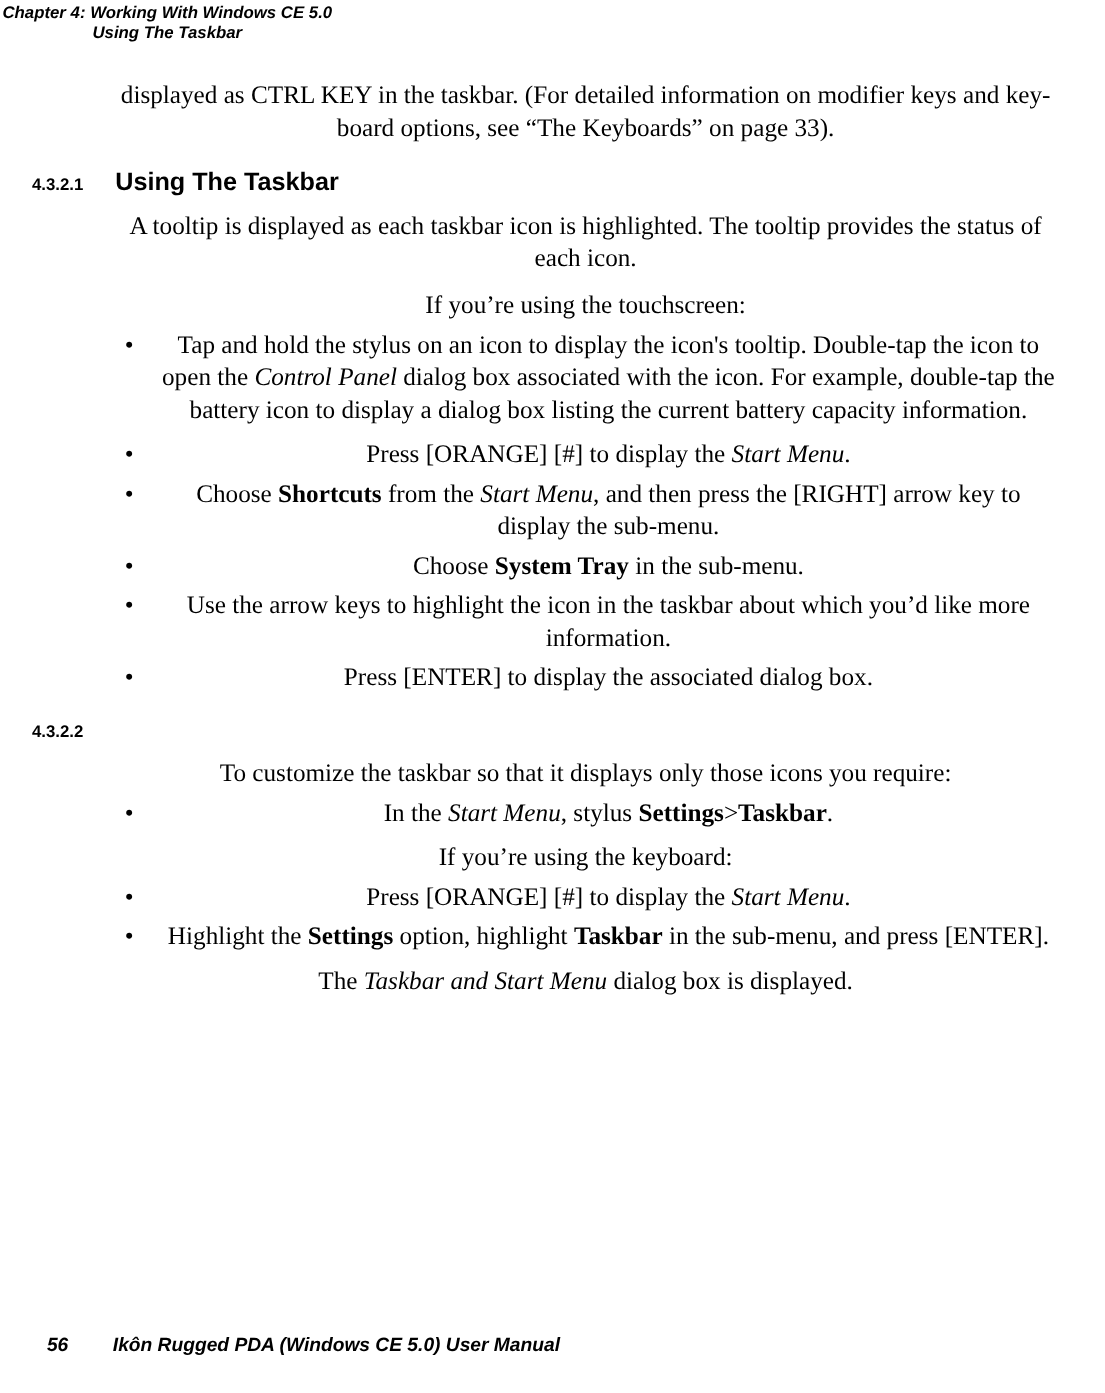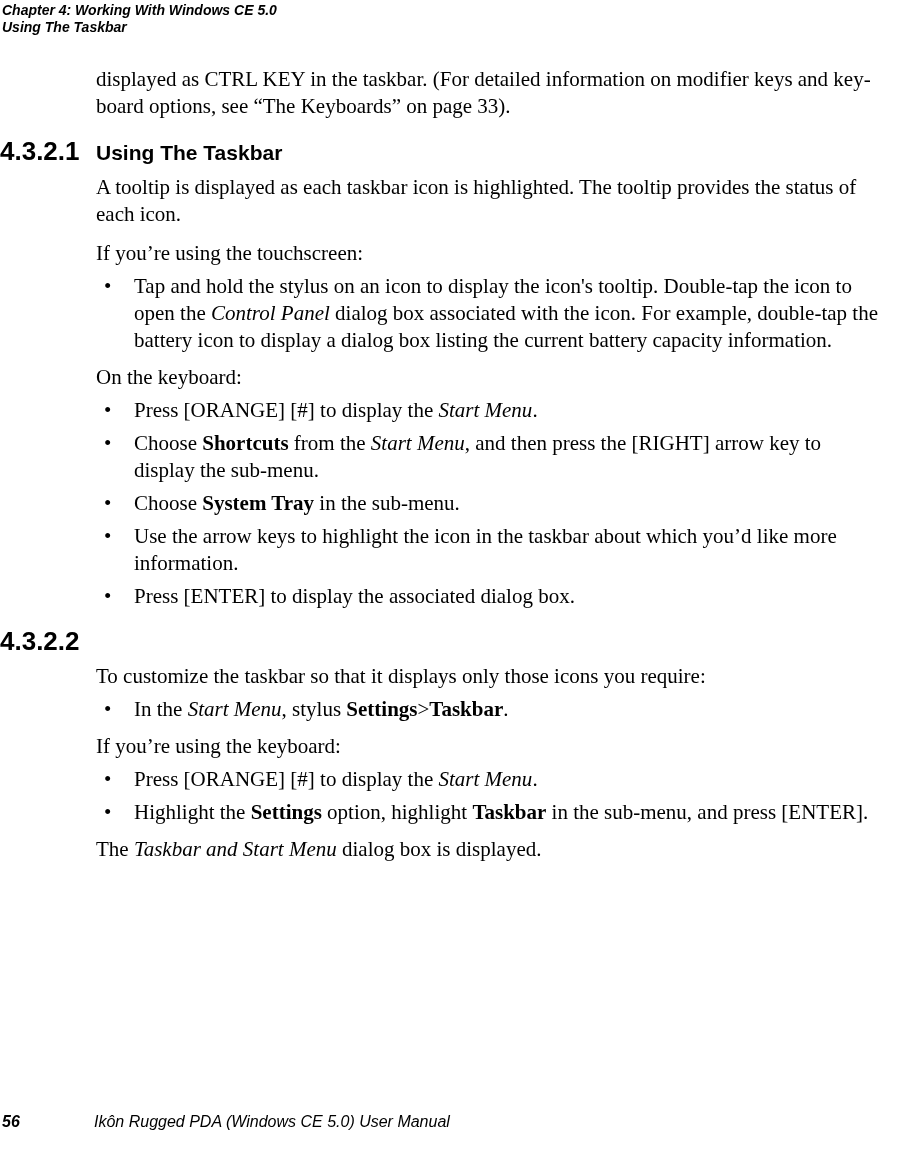--- a/index.html
+++ b/index.html
@@ -17,6 +17,7 @@
     width: 890px;
     height: 1161px;
     box-sizing: border-box;
+    text-align: center;
   }
   .header {
     position: absolute;

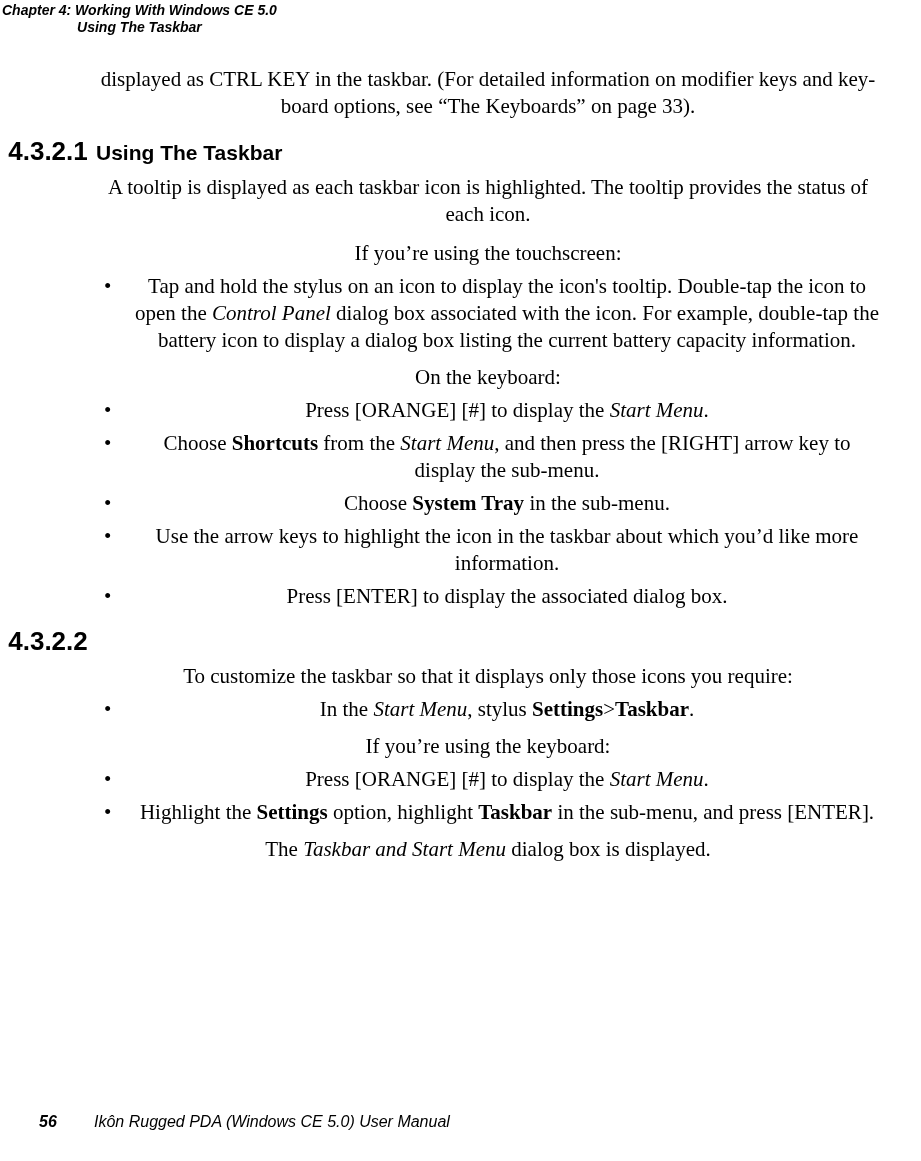--- a/index.html
+++ b/index.html
@@ -51,7 +51,7 @@
   .sec-num {
     width: 96px;
     margin-left: -96px;
-    font-size: 26px;
+    font-size: 14px;
   }
   .sec-title {
     font-size: 21px;

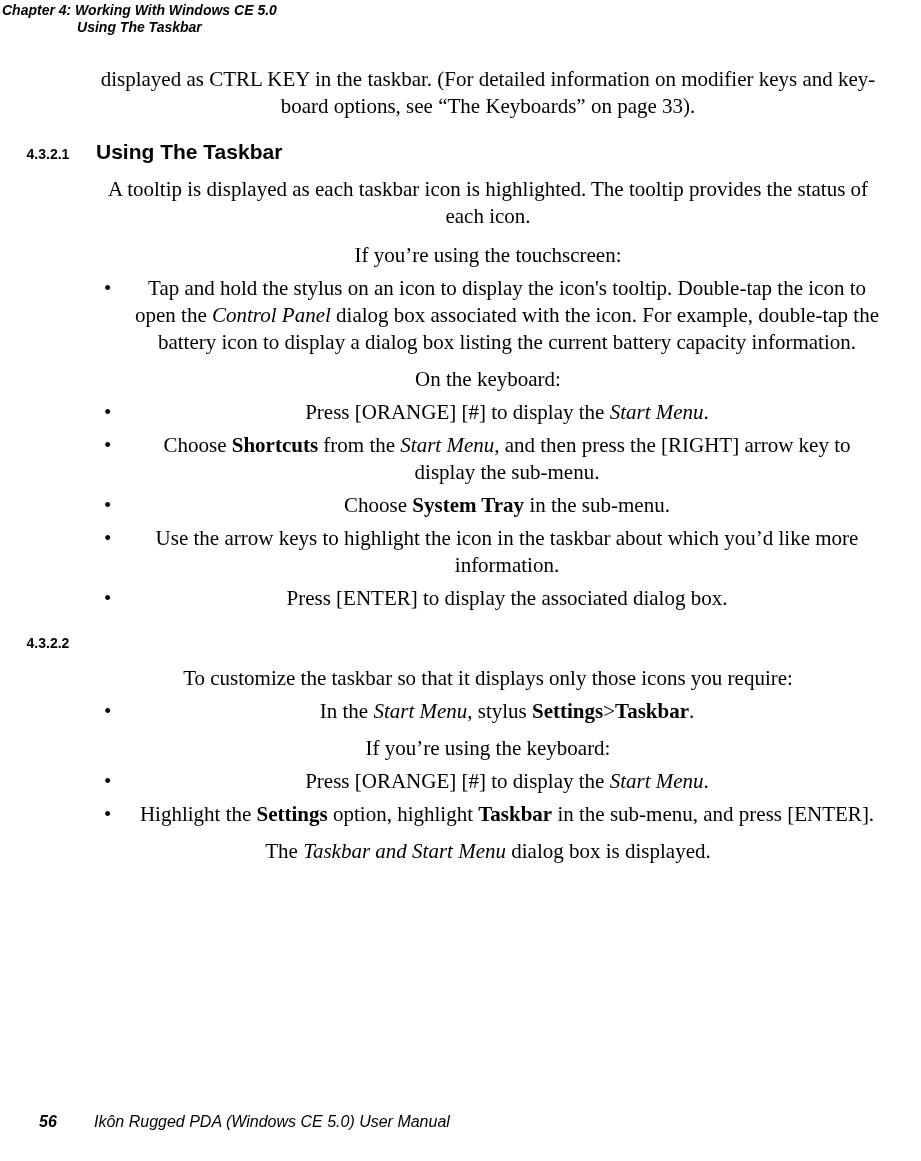--- a/index.html
+++ b/index.html
@@ -121,7 +121,6 @@
       </li>
     </ul>
 
-    <div class="para" style="margin-bottom:6px">On the keyboard:</div>
 
     <ul class="bullets">
       <li>

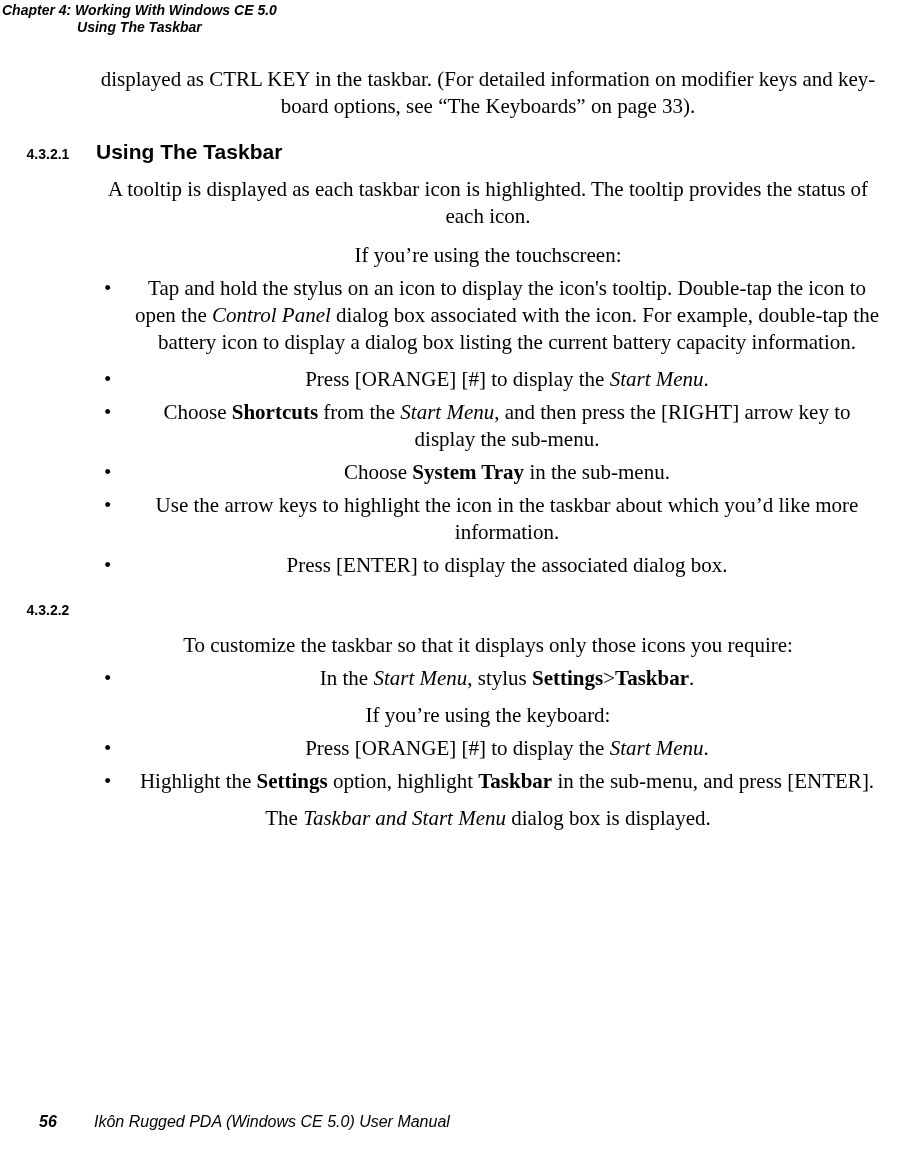--- a/index.html
+++ b/index.html
@@ -89,7 +89,7 @@
     display: inline-block;
     width: 92px;
   }
-  .footer .booktitle { font-weight: 400; }
+  .footer .booktitle { font-weight: 700; }
 </style>
 </head>
 <body>

